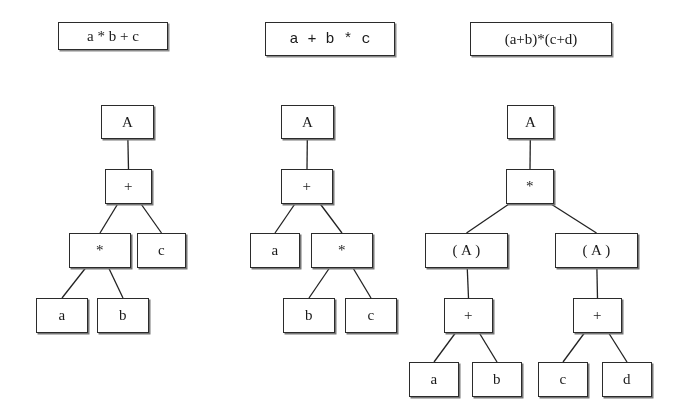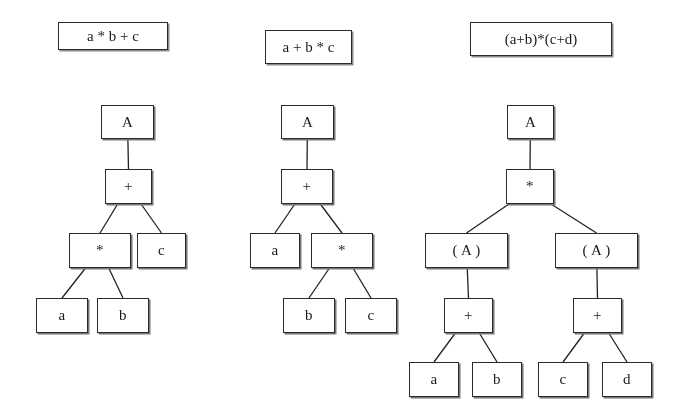--- a/index.html
+++ b/index.html
@@ -90,7 +90,7 @@
       <div class="node-box" style="left: 137px; top: 233px; width: 49px; height: 35px;">c</div>
       <div class="node-box" style="left: 36px; top: 298px; width: 52px; height: 35px;">a</div>
       <div class="node-box" style="left: 97px; top: 298px; width: 52px; height: 35px;">b</div>
-      <div class="title-box" style="left: 265px; top: 30px; width: 87px; height: 34px;">a + b * c</div>
+      <div class="title-box" style="left: 265px; top: 22px; width: 130px; height: 34px; font-family: Liberation Mono, monospace;">a + b * c</div>
       <div class="node-box" style="left: 281px; top: 105px; width: 53px; height: 34px;">A</div>
       <div class="node-box" style="left: 281px; top: 169px; width: 52px; height: 35px;">+</div>
       <div class="node-box" style="left: 250px; top: 233px; width: 50px; height: 35px;">a</div>

